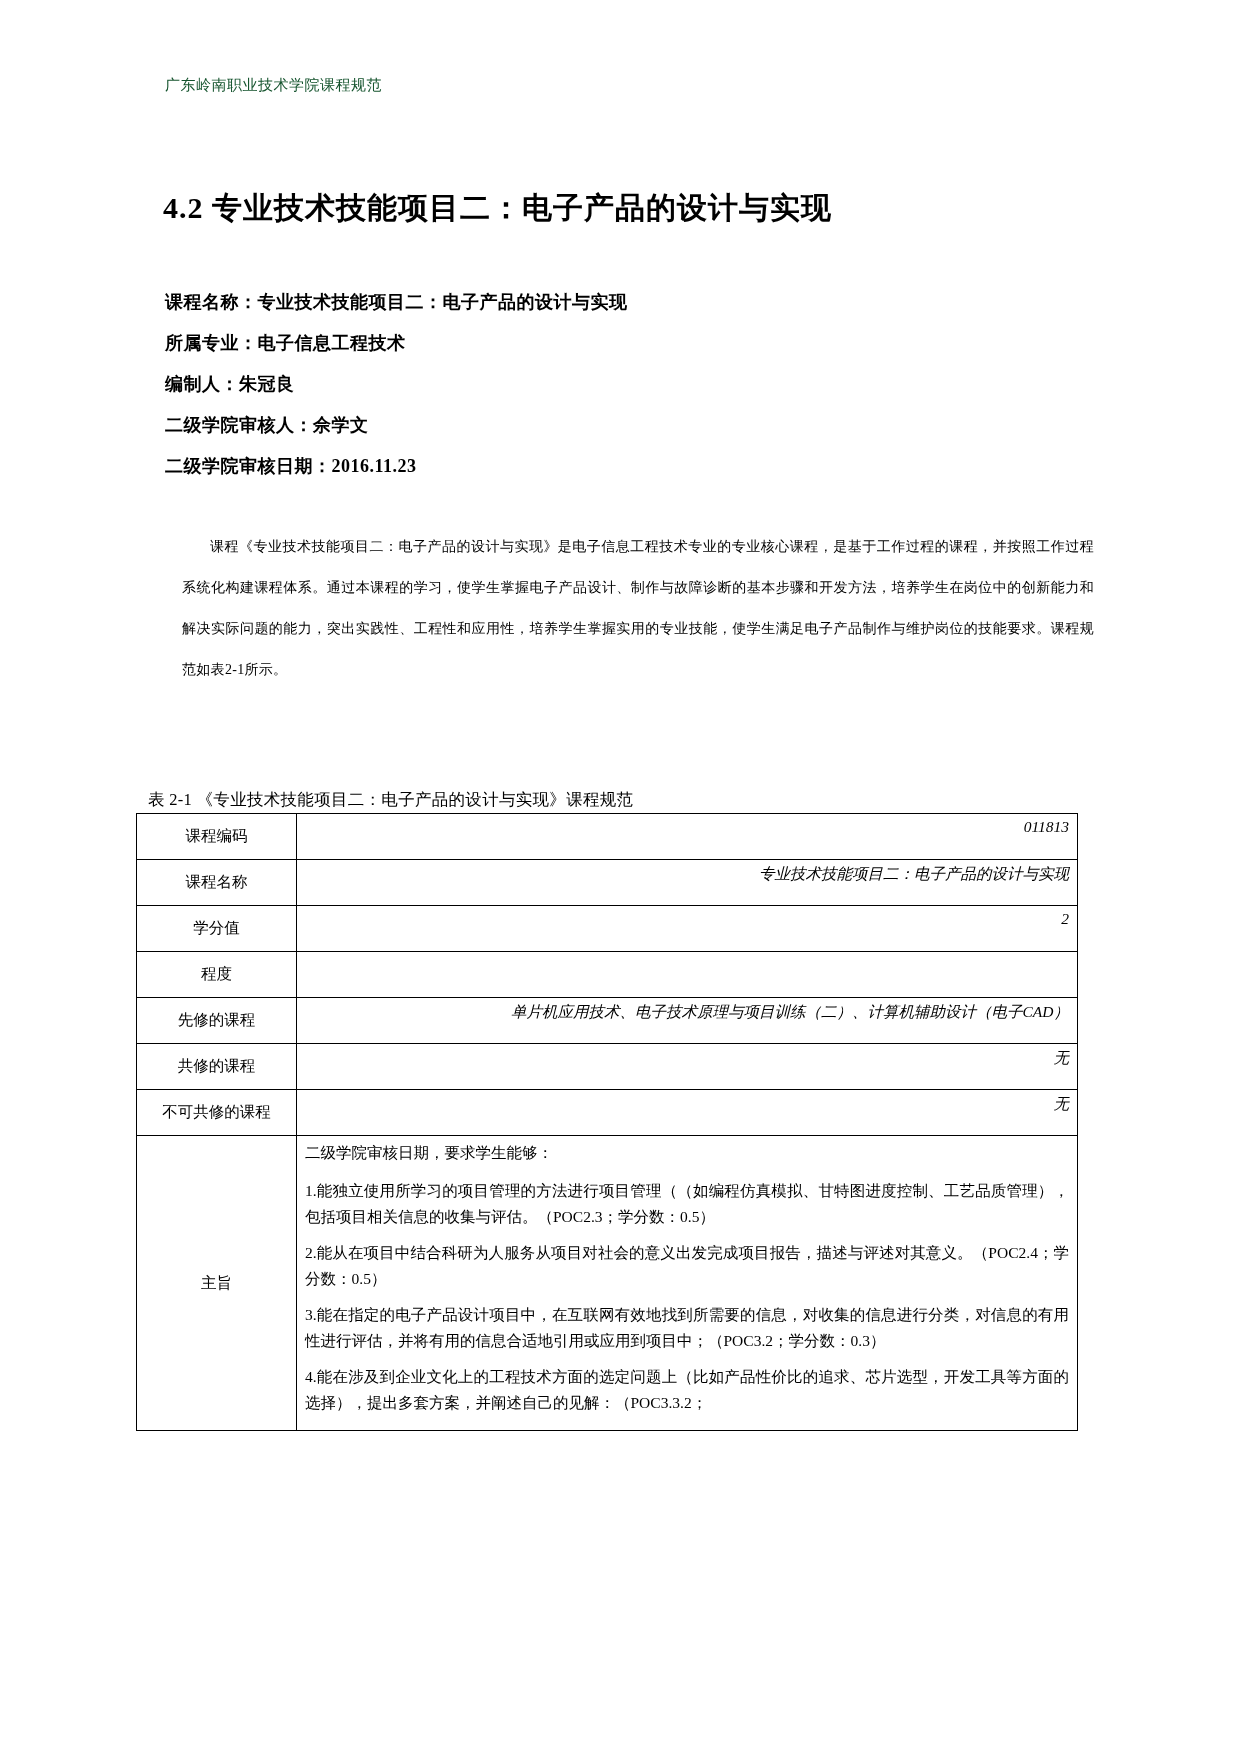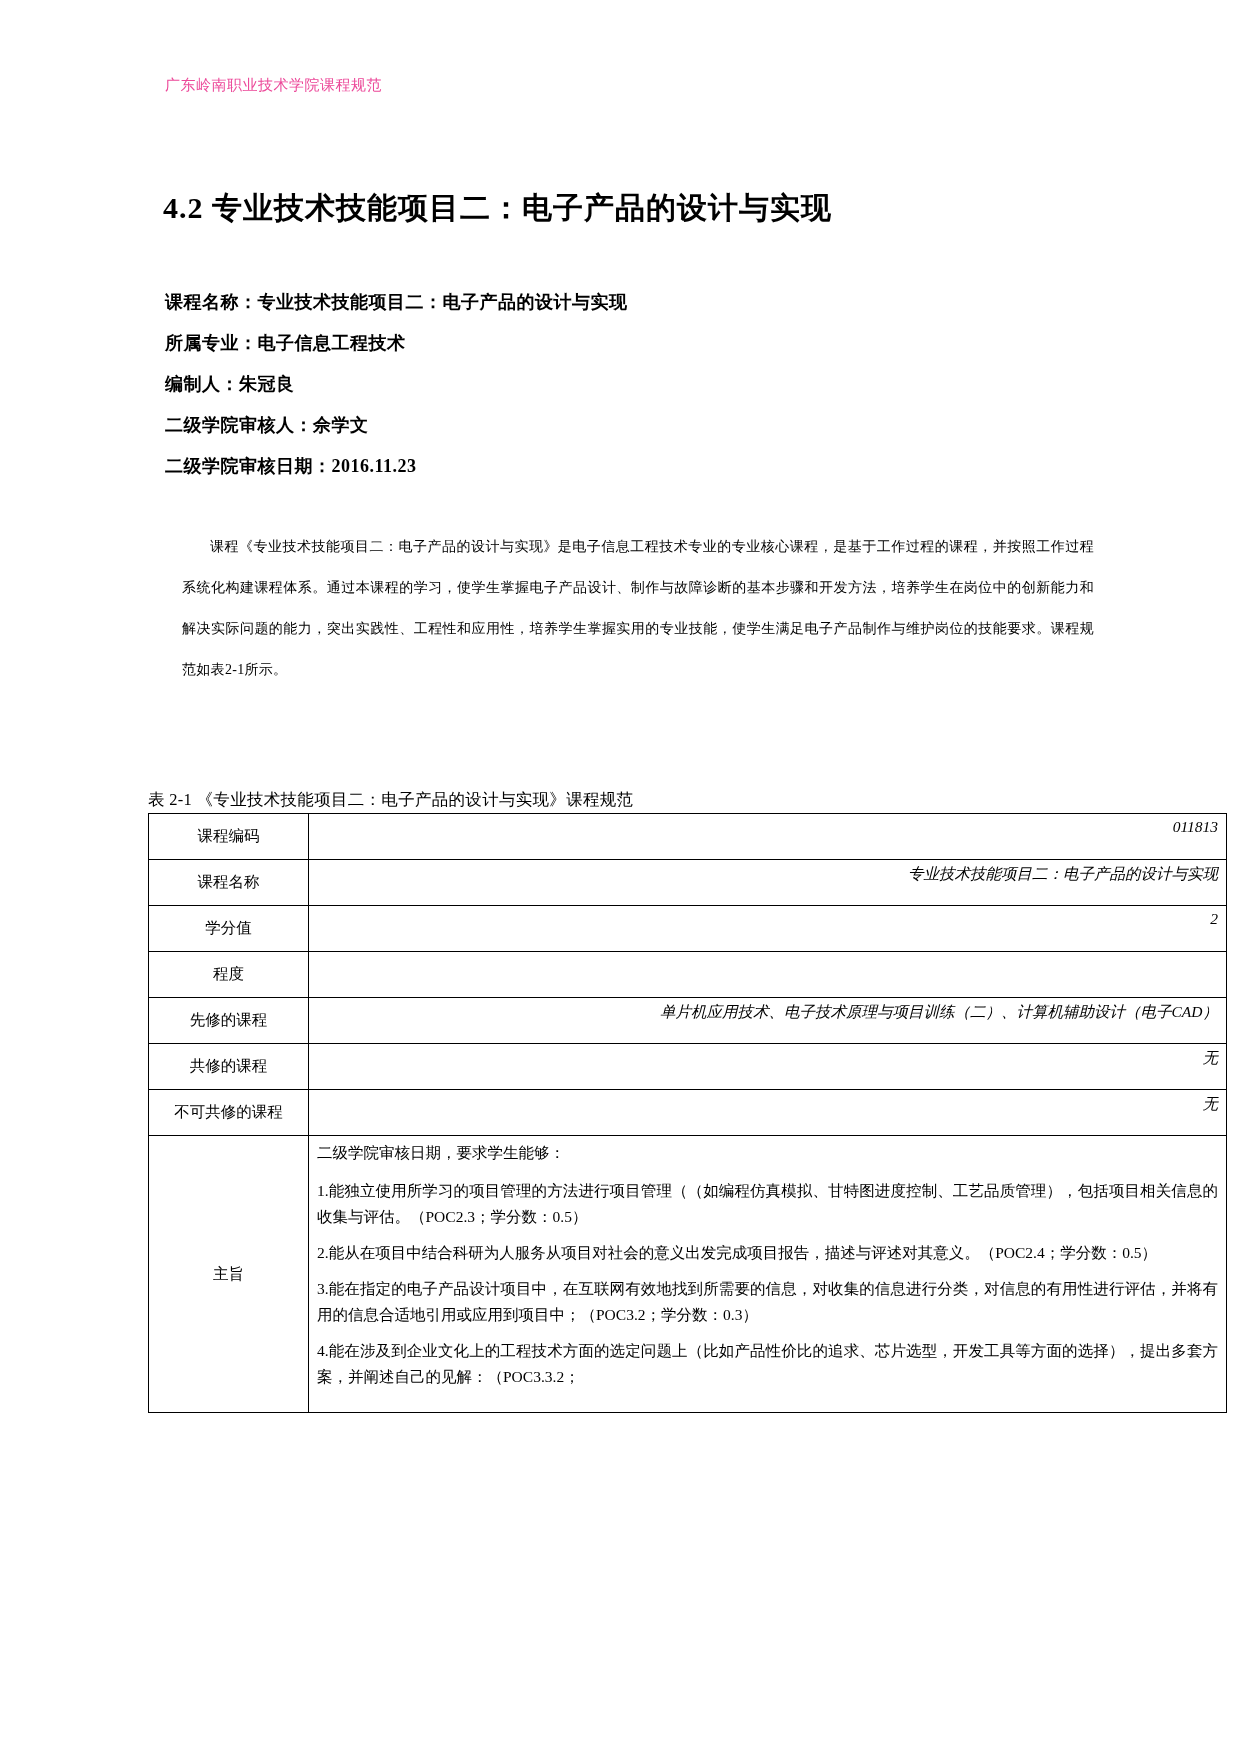--- a/index.html
+++ b/index.html
@@ -24,7 +24,7 @@
     right: 150px;
     font-size: 15px;
     letter-spacing: 0.5px;
-    color: #ec4899;
+    color: #14532d;
   }
   .heading {
     position: absolute;

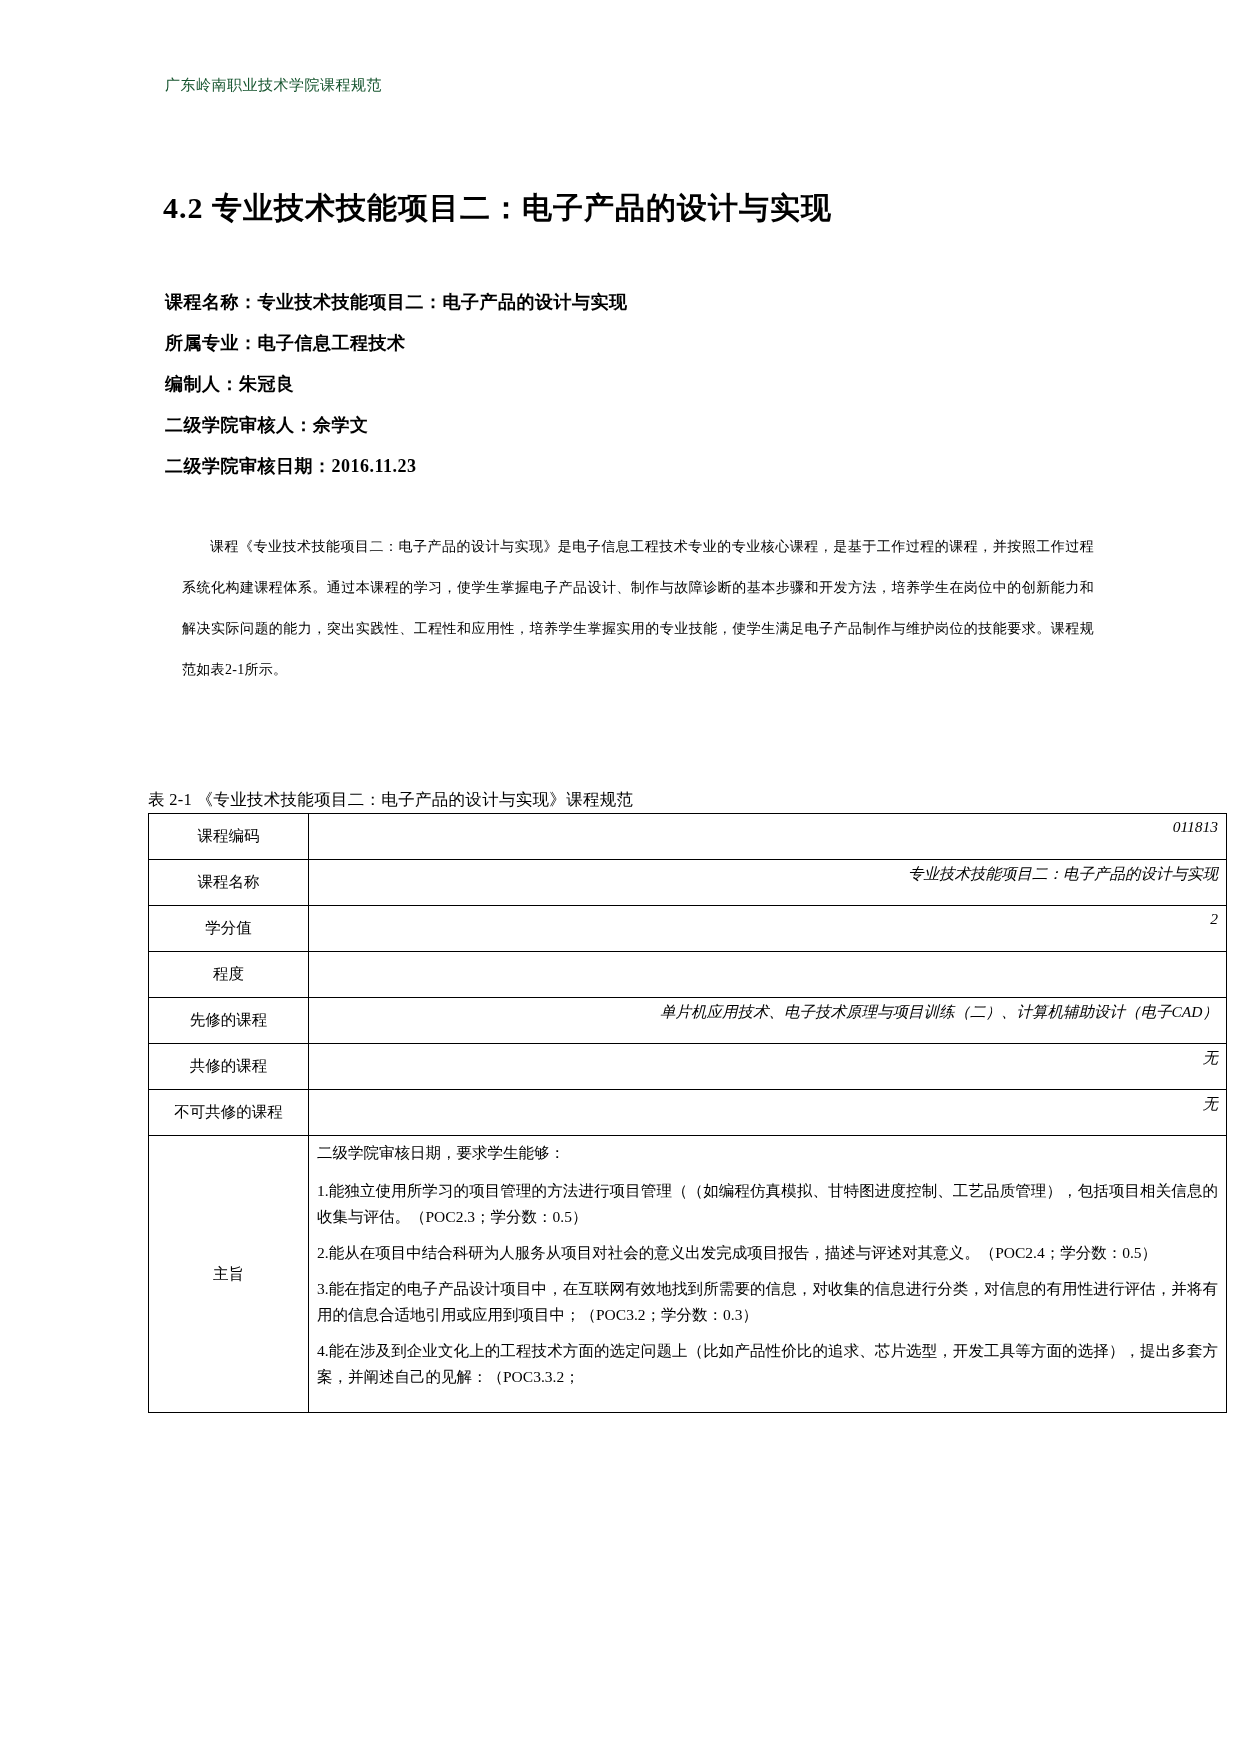--- a/index.html
+++ b/index.html
@@ -74,8 +74,8 @@
   .spec-table {
     position: absolute;
     top: 813px;
-    left: 148px;
-    width: 1079px;
+    left: 136px;
+    width: 942px;
     border-collapse: collapse;
     table-layout: fixed;
   }

